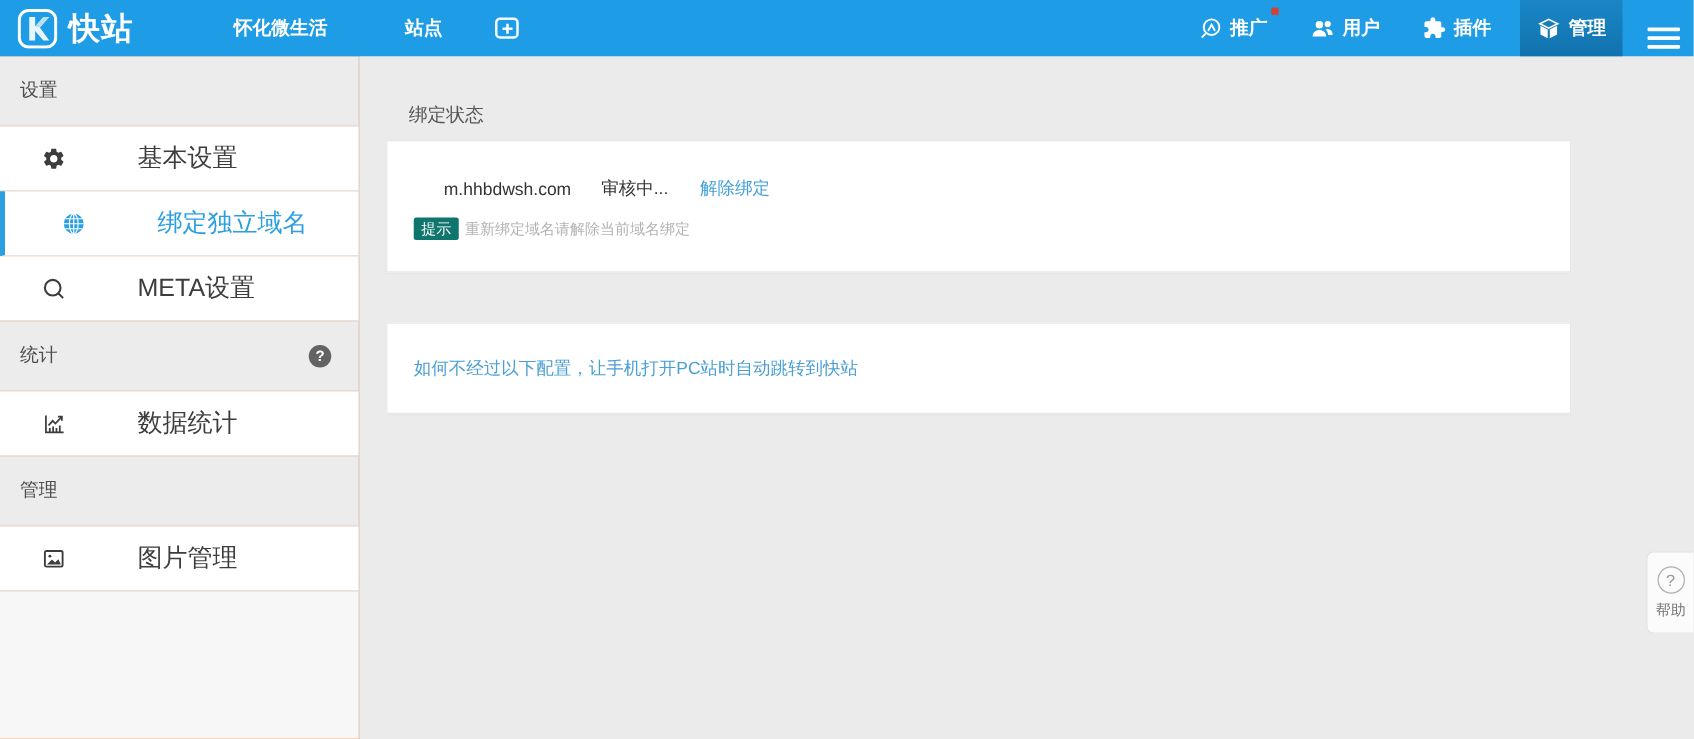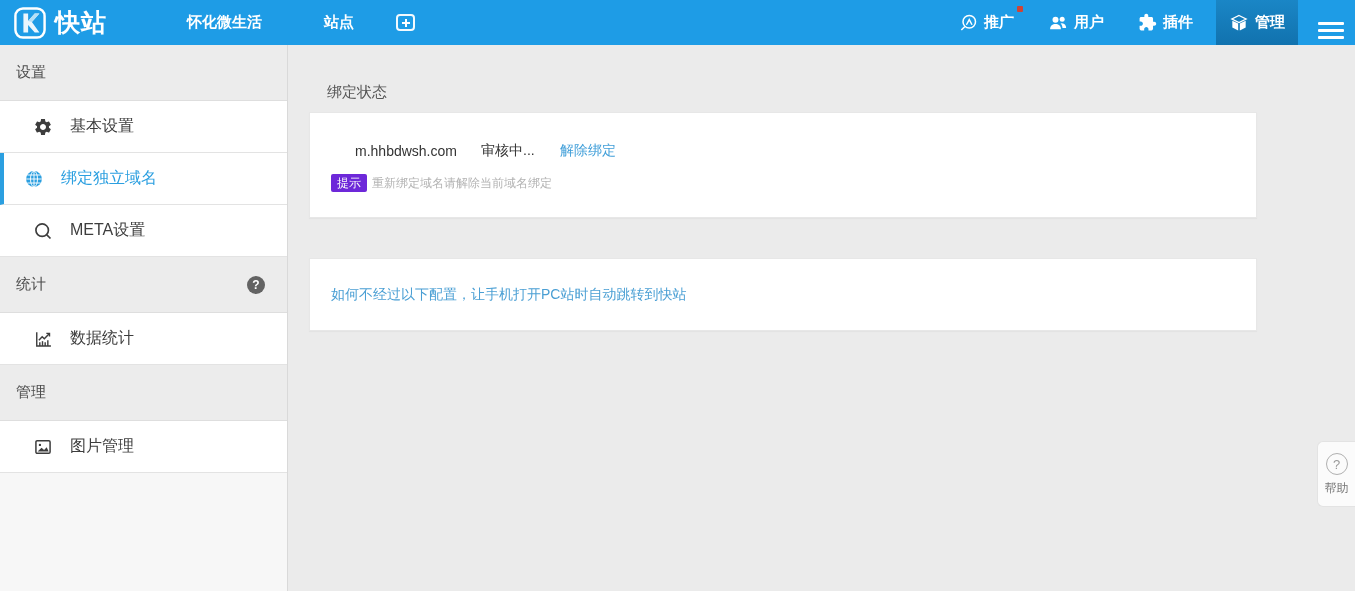--- a/index.html
+++ b/index.html
@@ -50,8 +50,9 @@
   }
   .side-item {
     height:52px; background:#fff; display:flex; align-items:center;
-    padding-left:33px; font-size:16px; color:#3d3d3d; cursor:pointer;
+    padding-left:33px; font-size:20px; color:#3d3d3d; cursor:pointer;
     border-bottom:1px solid #e3e3e3;
+    gap:40px;
   }
   .side-item .ico { width:20px; height:20px; margin-right:17px; display:flex; }
   .side-item.active { border-left:4px solid #2b9fe0; padding-left:20px; color:#2b9fe0; }

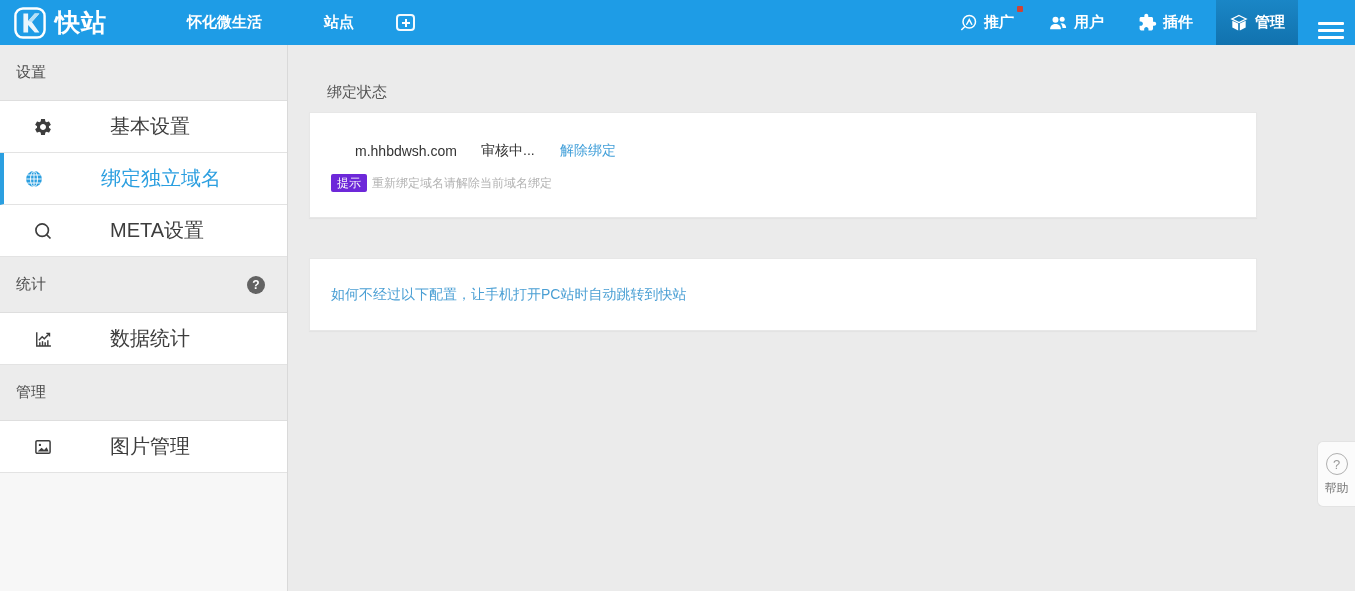--- a/index.html
+++ b/index.html
@@ -55,7 +55,7 @@
     gap:40px;
   }
   .side-item .ico { width:20px; height:20px; margin-right:17px; display:flex; }
-  .side-item.active { border-left:4px solid #2b9fe0; padding-left:20px; color:#2b9fe0; }
+  .side-item.active { border-left:4px solid #2b9fe0; padding-left:45px; color:#2b9fe0; }
   .side-fill { flex:1; background:#f7f7f7; }
   .help-circle {
     width:18px; height:18px; border-radius:50%; background:#636363; color:#fff;

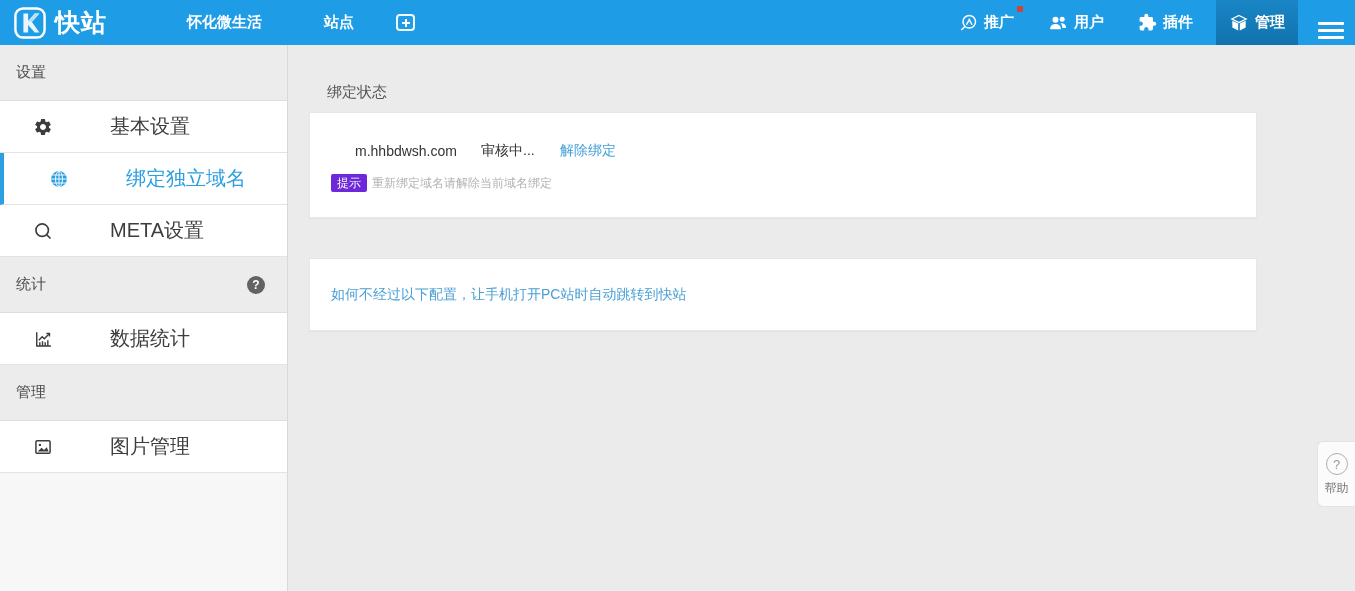--- a/index.html
+++ b/index.html
@@ -77,7 +77,7 @@
   .unbind-link { color:#419fd9; cursor:pointer; }
   .tip-row { margin-top:14px; display:flex; align-items:center; }
   .tip-badge {
-    background:#6d28d9; color:#fcfcfc; font-size:12px; padding:2px 6px;
+    background:#0f766e; color:#fcfcfc; font-size:12px; padding:2px 6px;
     border-radius:2px; line-height:14px;
   }
   .tip-text { color:#b3b3b3; font-size:12px; margin-left:5px; }

